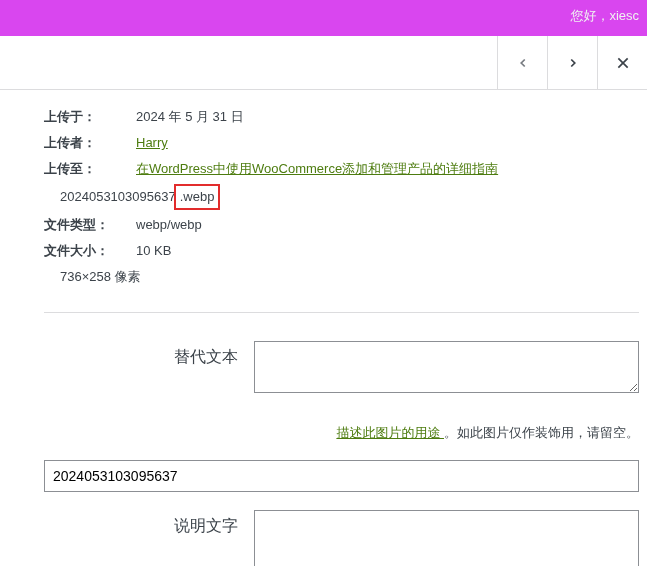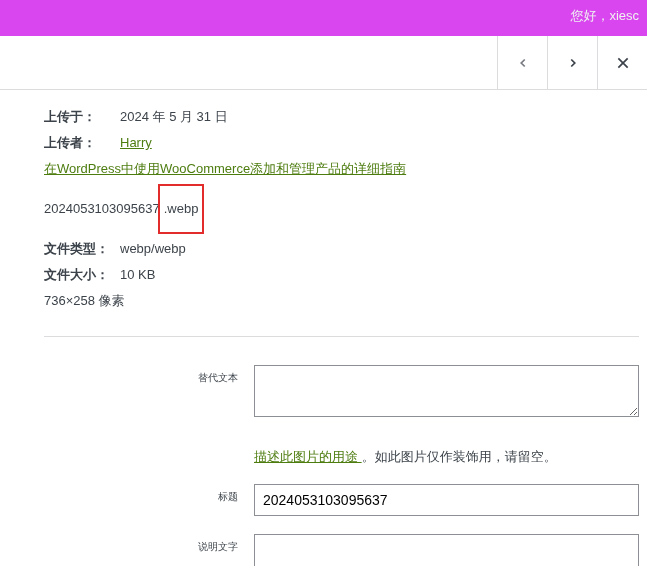--- a/index.html
+++ b/index.html
@@ -61,6 +61,7 @@
   }
   .meta-value {
     color: #3c434a;
+    margin-left: 16px;
   }
   .link {
     color: #4d7c0f;

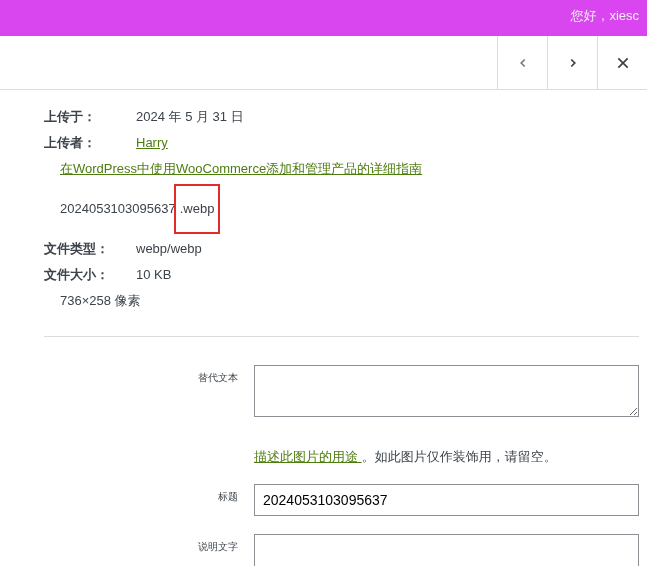--- a/index.html
+++ b/index.html
@@ -167,6 +167,7 @@
   </div>
 
   <div class="meta-row">
+    <span class="meta-label">上传至：</span>
     <span class="meta-value link">在WordPress中使用WooCommerce添加和管理产品的详细指南</span>
   </div>
 

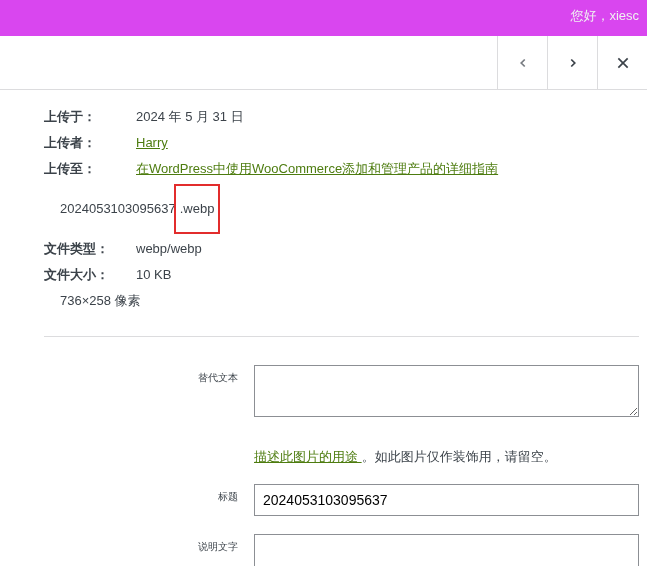--- a/index.html
+++ b/index.html
@@ -75,7 +75,7 @@
   }
   .filename-highlight {
     border: 2px solid #e22c2c;
-    padding: 12px 4px;
+    padding: 0 4px;
     margin-left: -2px;
   }
 

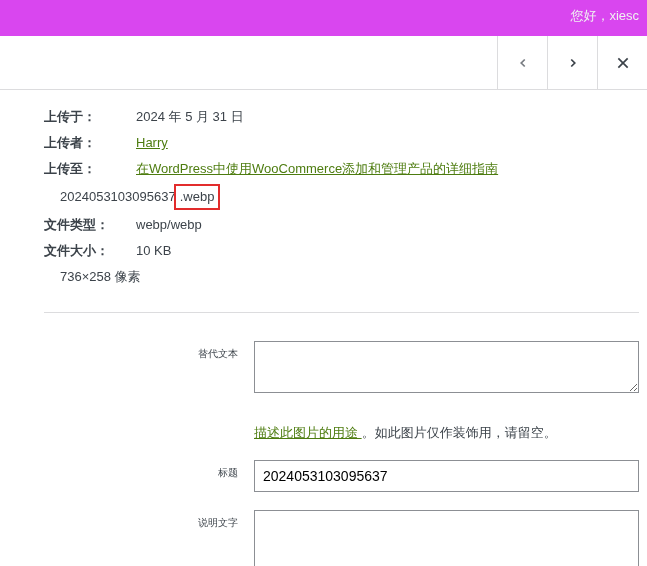--- a/index.html
+++ b/index.html
@@ -95,7 +95,7 @@
     padding-right: 16px;
     padding-top: 6px;
     color: #3c434a;
-    font-size: 10px;
+    font-size: 16px;
   }
   .form-control {
     flex: 1;

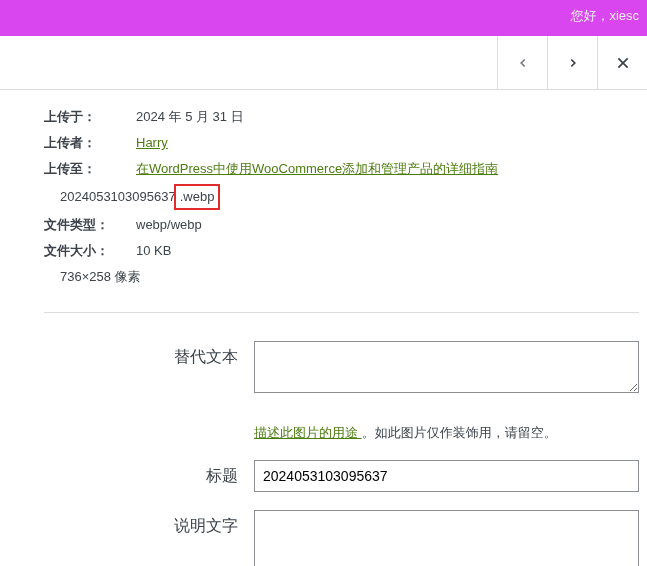--- a/index.html
+++ b/index.html
@@ -121,6 +121,7 @@
     margin-top: 10px;
     font-size: 13px;
     color: #3c434a;
+    text-align: right;
   }
   .help-text .link { text-decoration: underline; }
   .help-row {

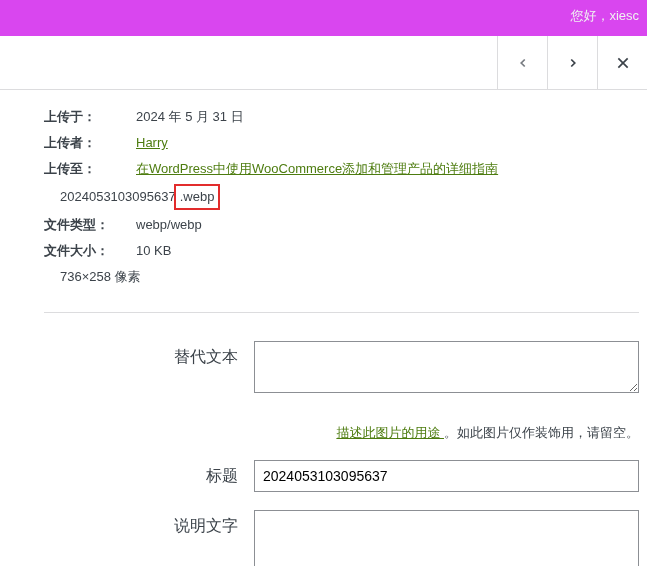--- a/index.html
+++ b/index.html
@@ -210,7 +210,6 @@
   </div>
 
   <div class="form-row">
-    <div class="form-label">标题</div>
     <div class="form-control">
       <input type="text" class="field" value="2024053103095637" style="">
     </div>

